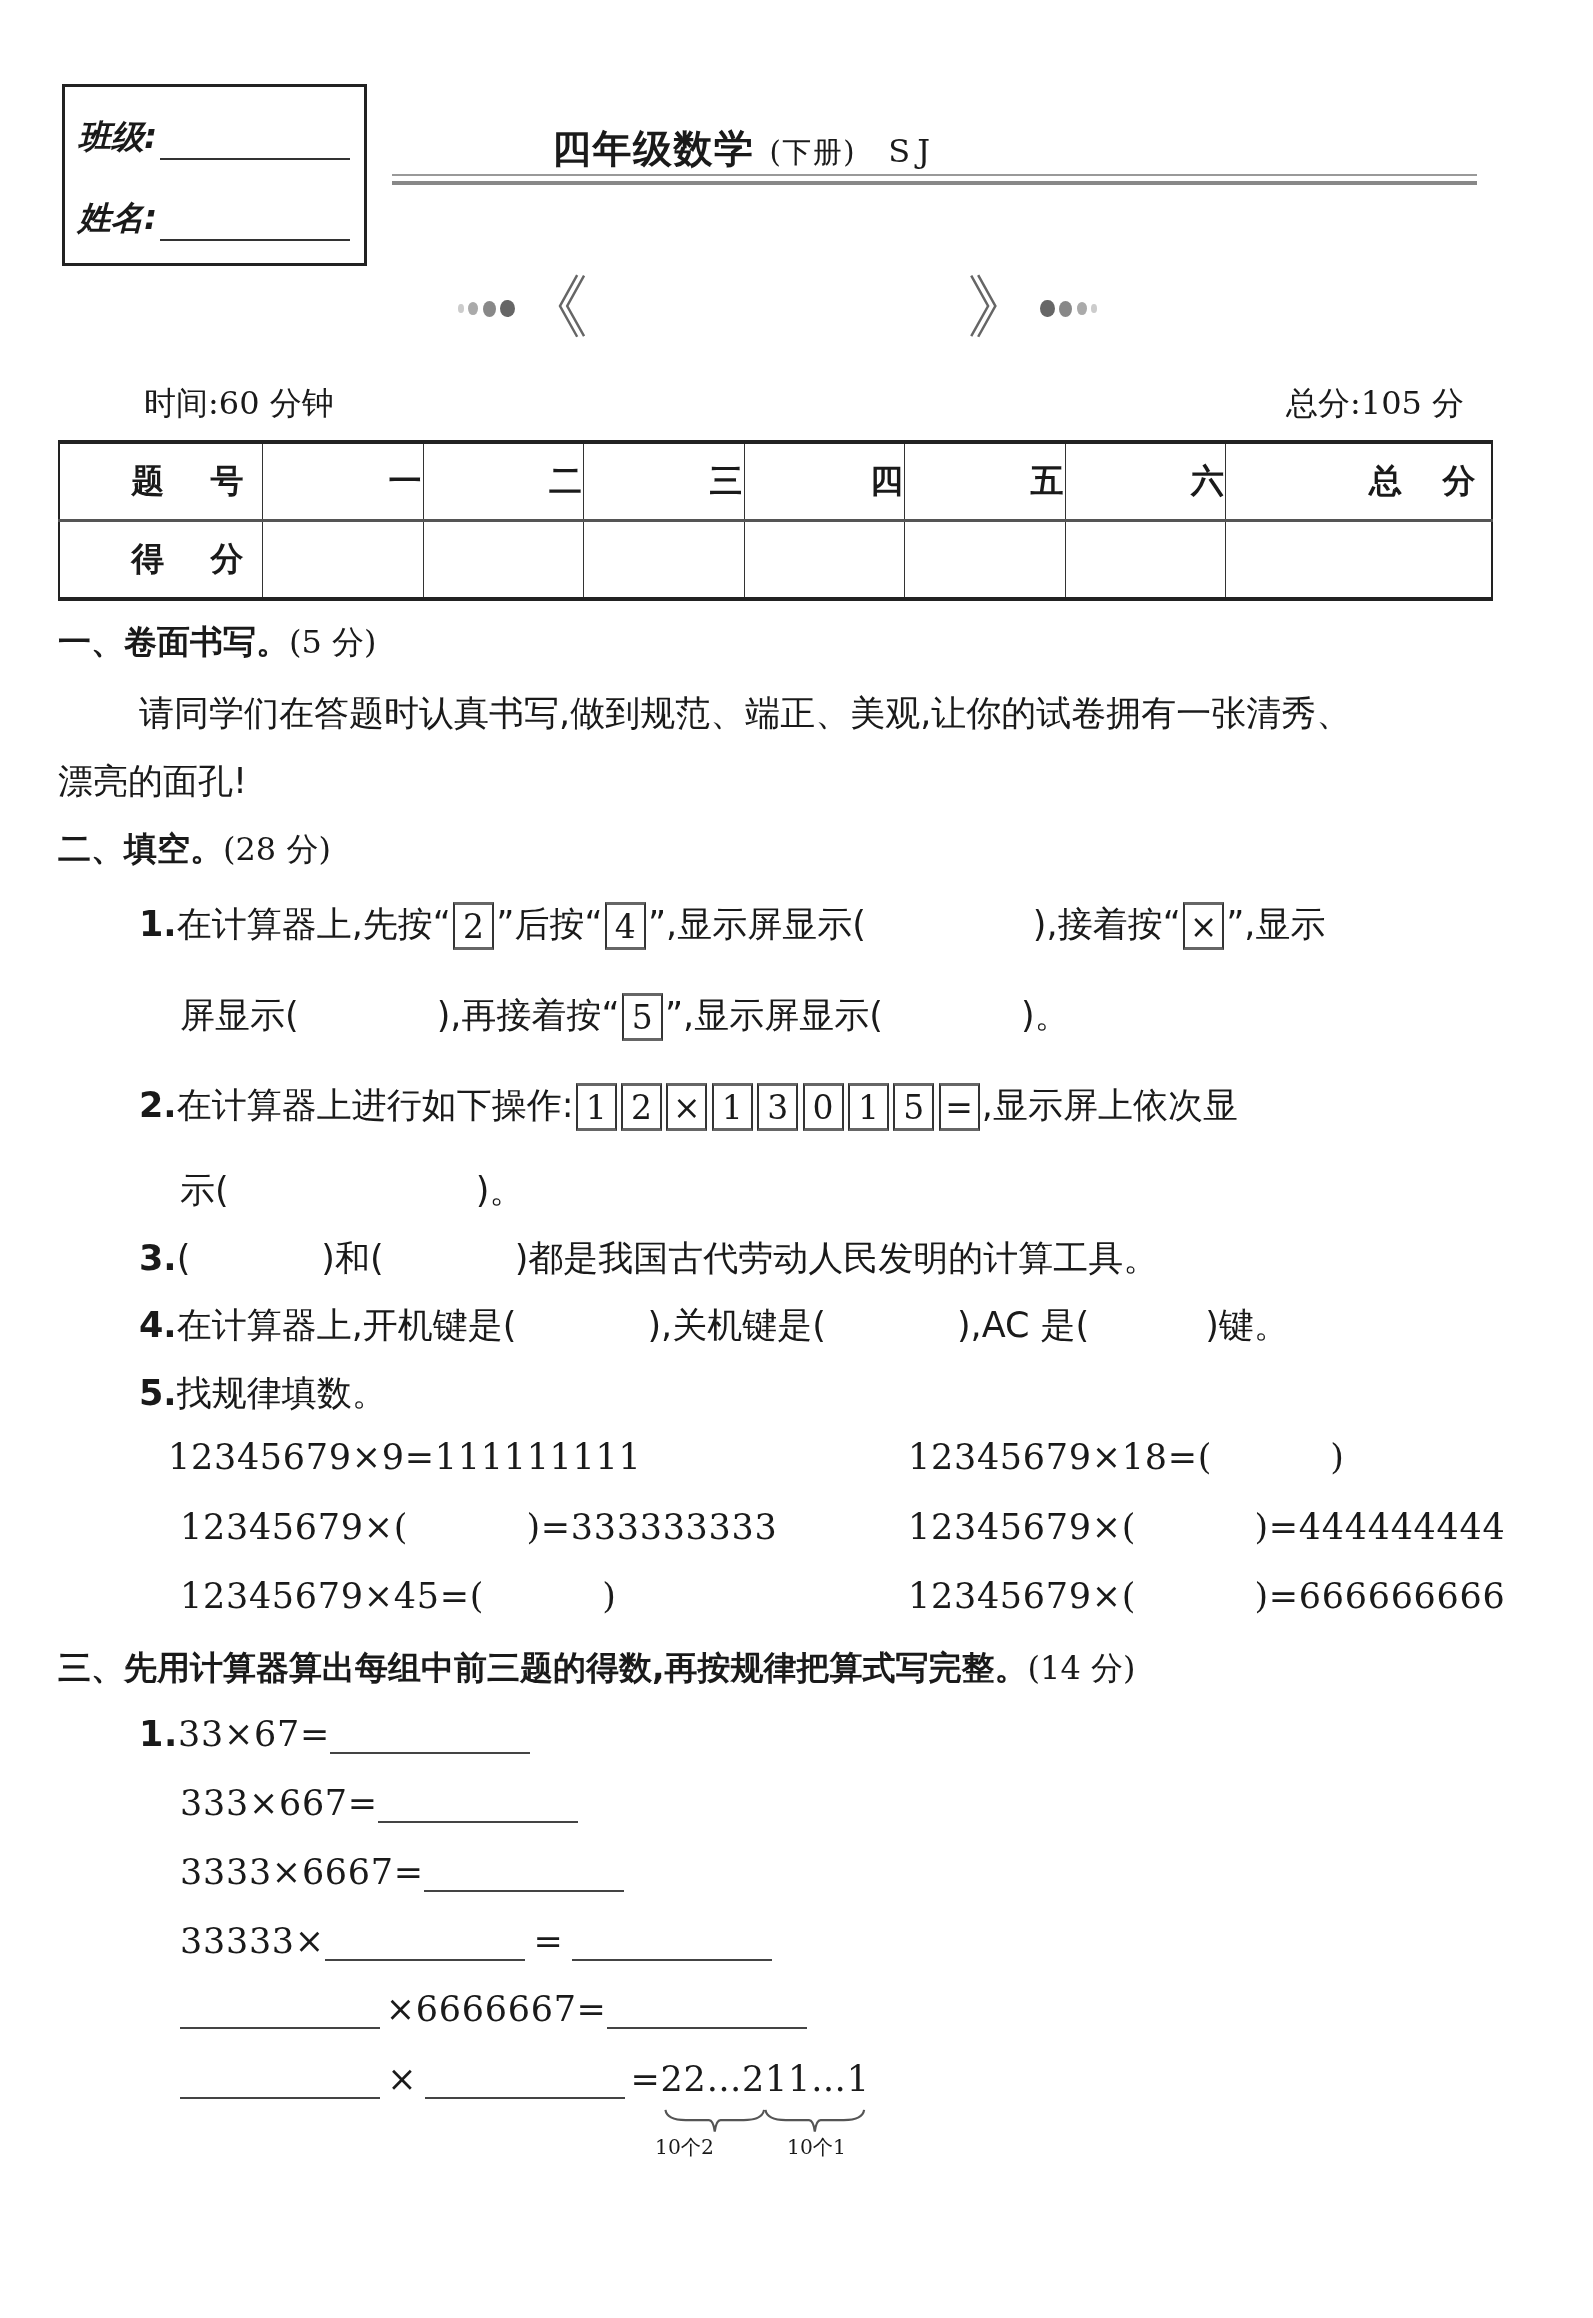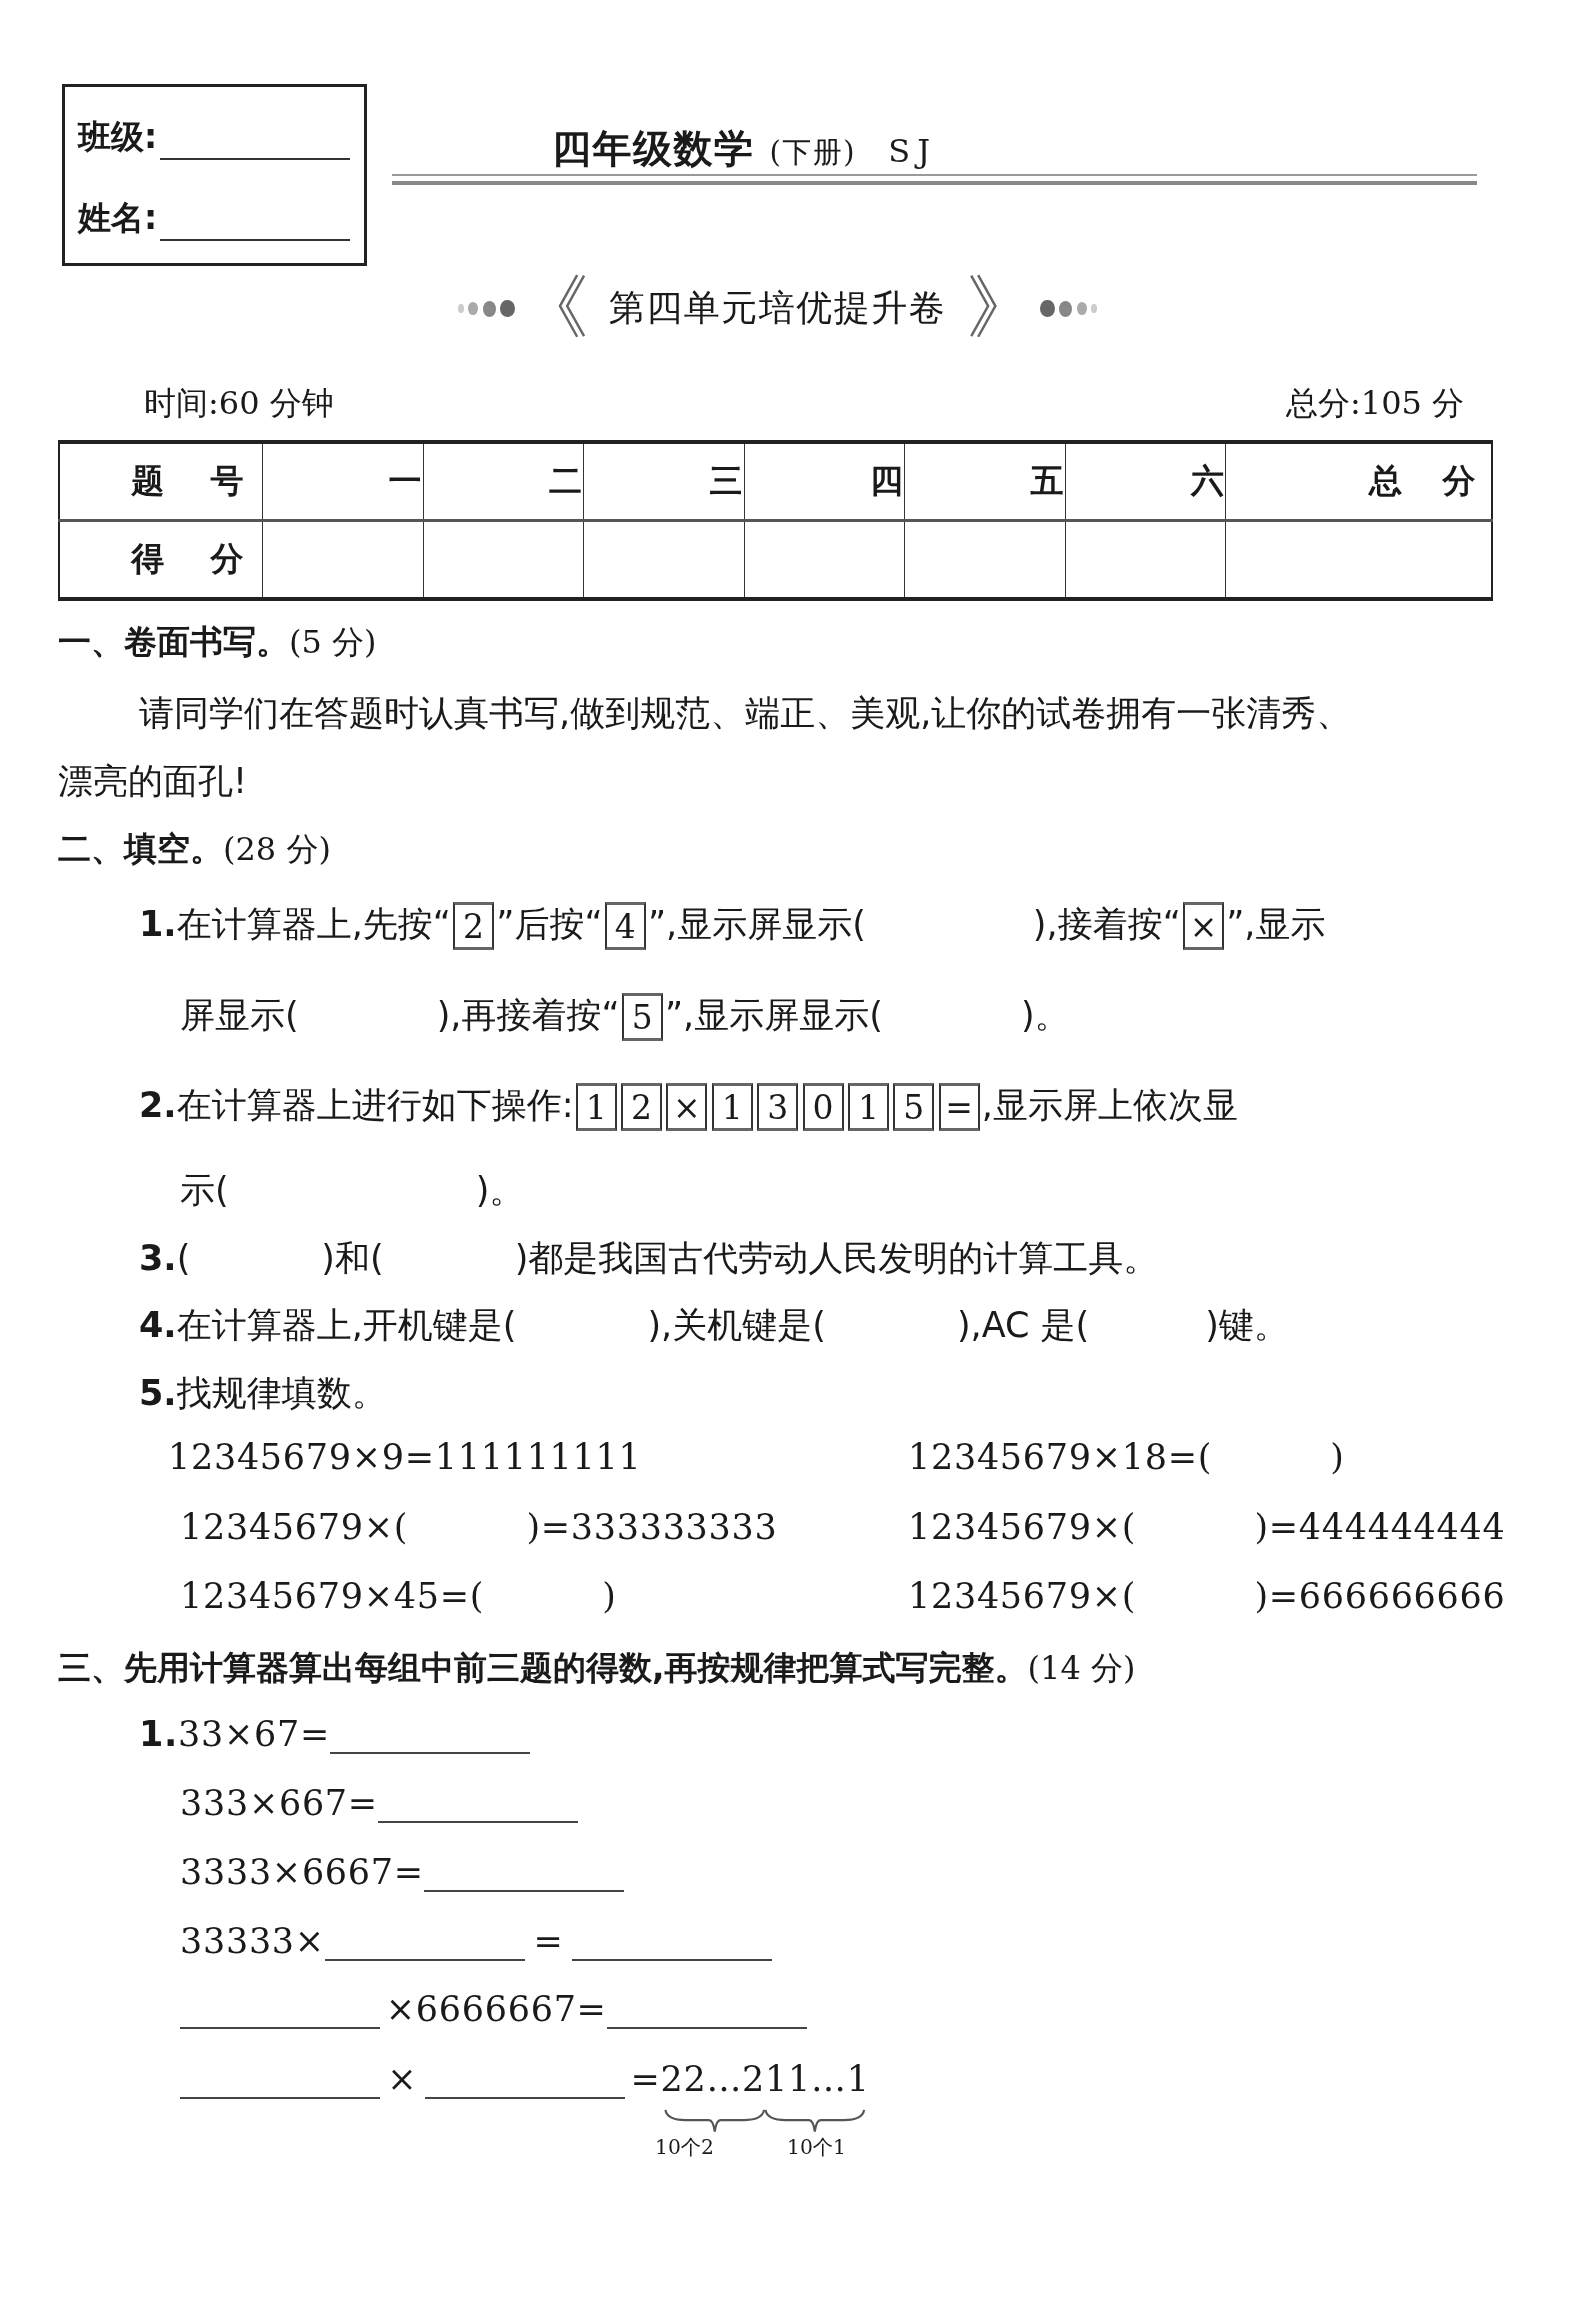--- a/index.html
+++ b/index.html
@@ -11,7 +11,7 @@
   
   .info-box { position:absolute; left:62px; top:84px; width:305px; height:182px;
               border:3.6px solid #222; box-sizing:border-box; }
-  .info-row { position:absolute; left:13px; font-size:33px; font-family:"DejaVu Sans",sans-serif; font-weight:bold; }
+  .info-row { position:absolute; left:13px; font-size:33px; font-family:"DejaVu Sans",sans-serif; font-weight:bold;font-style:italic; }
   .info-line { display:inline-block; width:190px; border-bottom:2.2px solid #333; height:29px; vertical-align:bottom; margin-left:2.9px;}
 
   

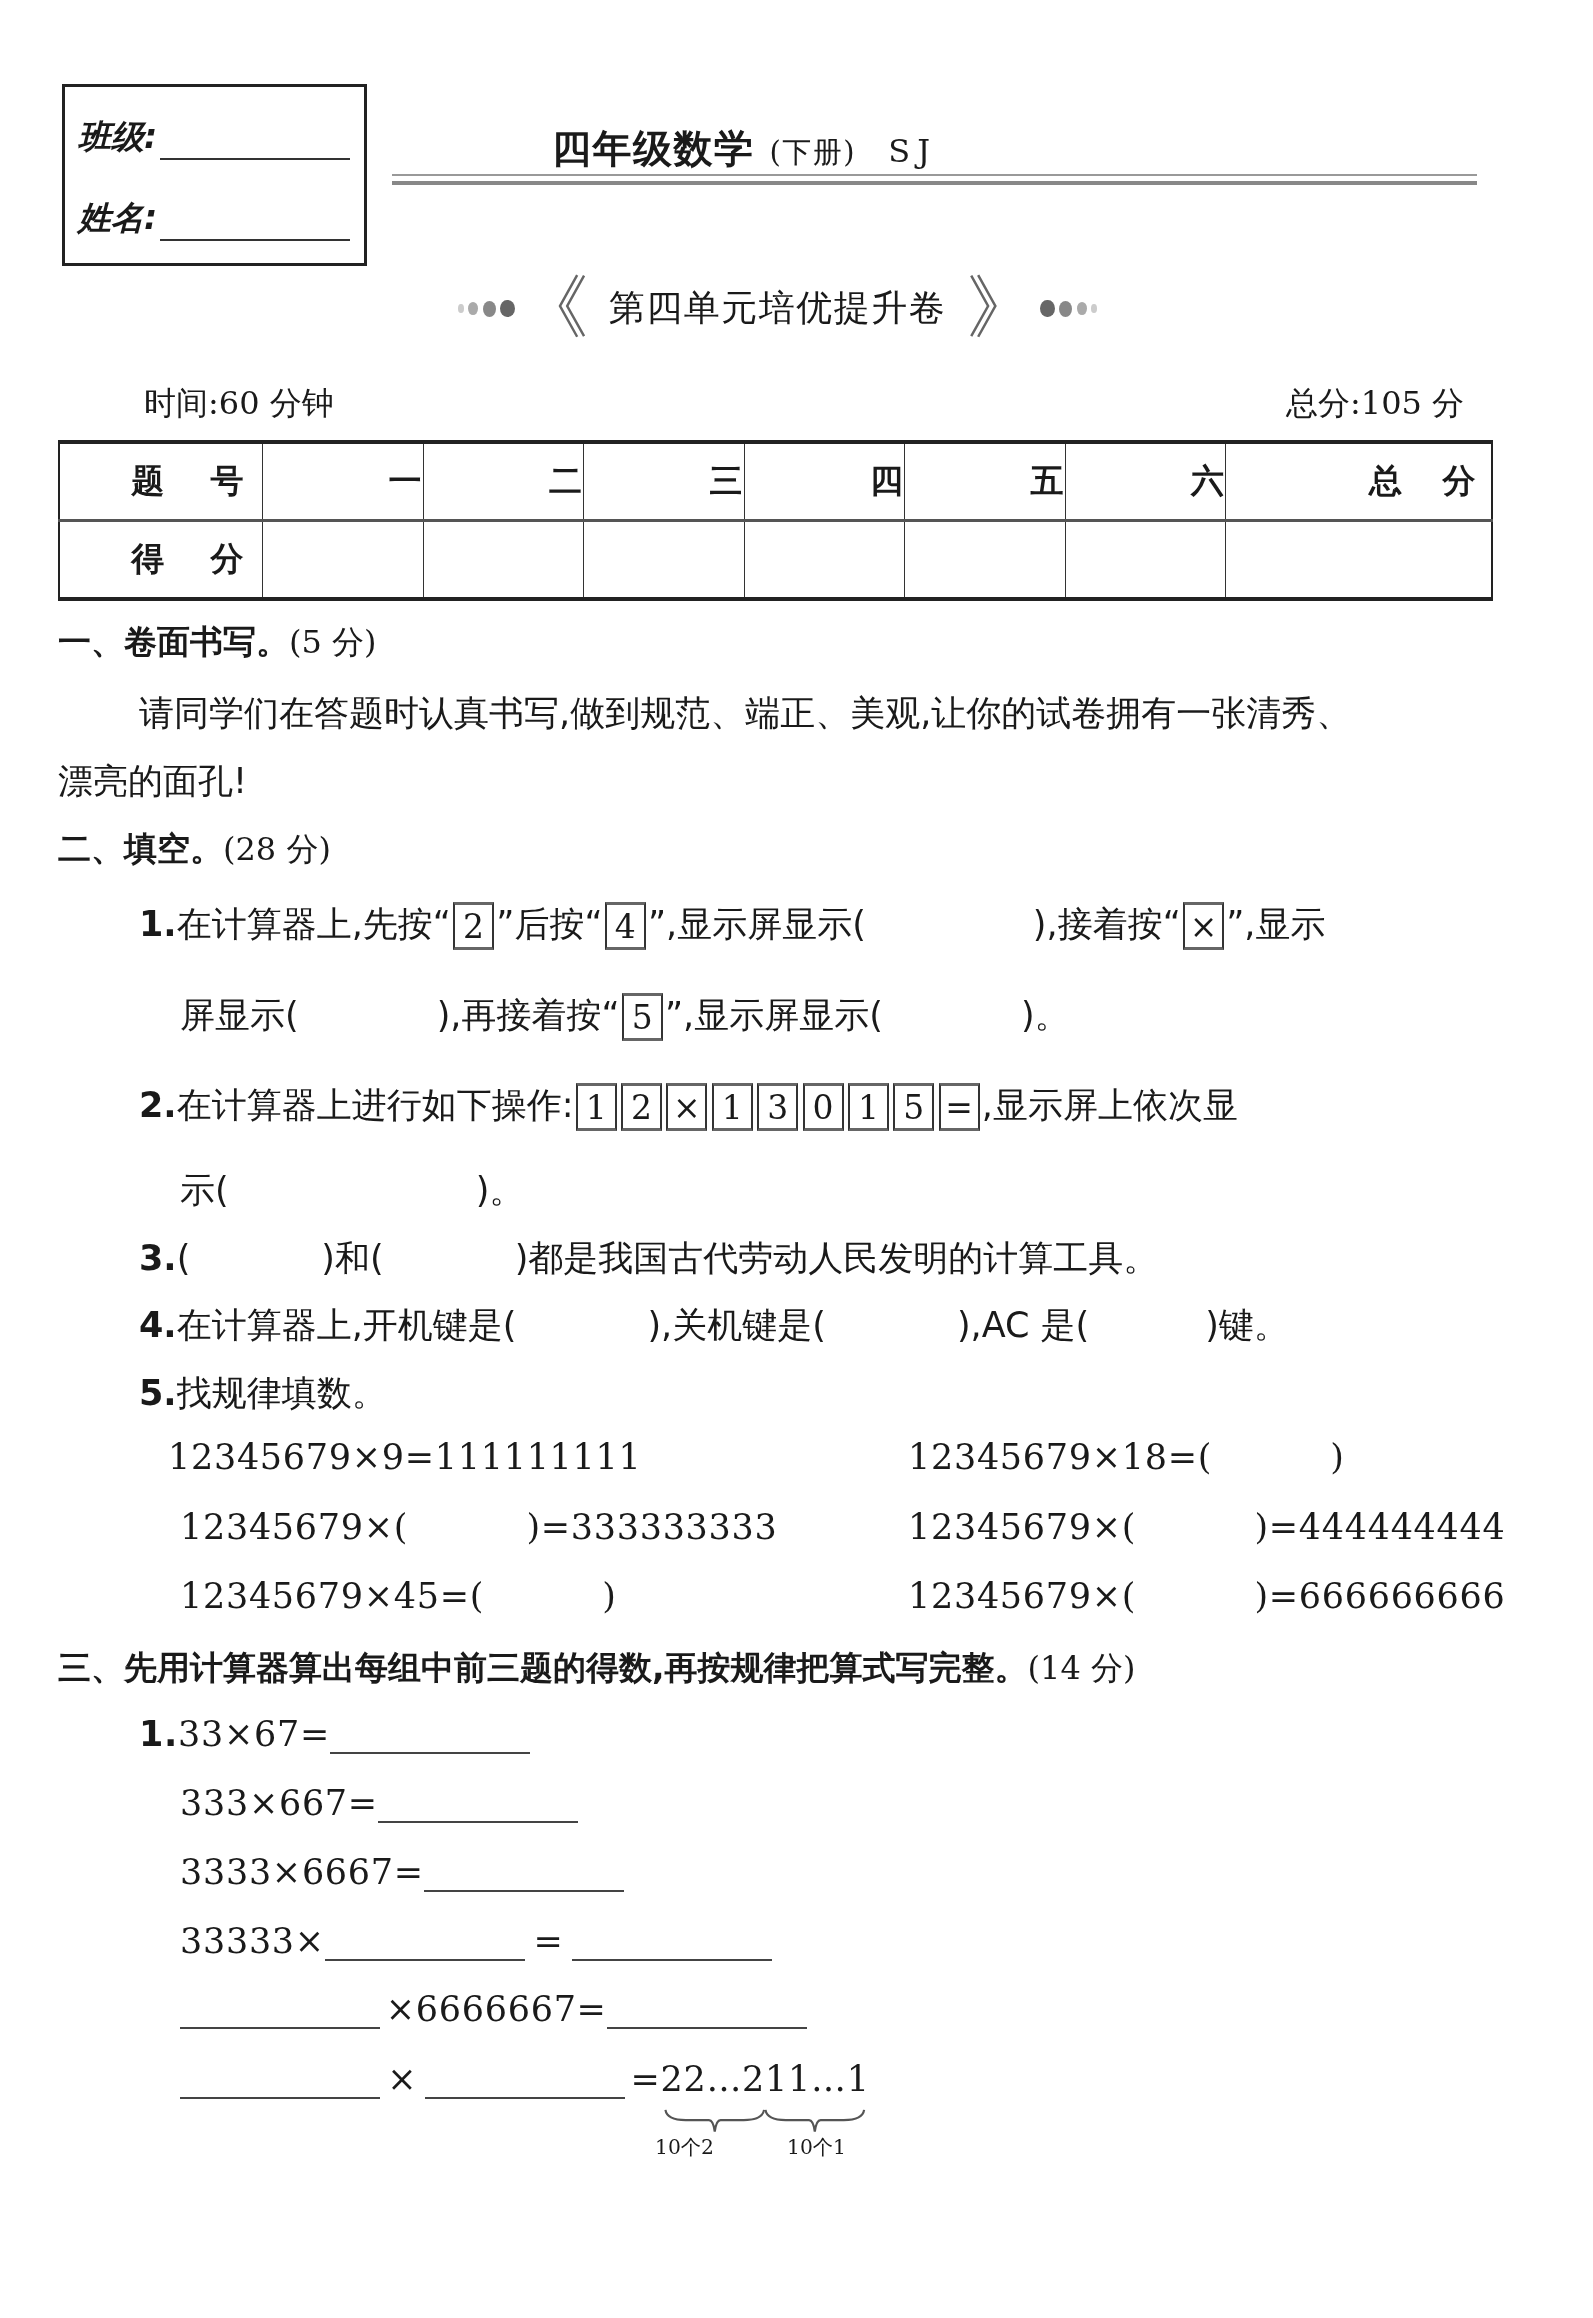--- a/index.html
+++ b/index.html
@@ -77,7 +77,6 @@
     <span class="dot" style="width:14.5px;height:17.4px;background:#666"></span>
   </div>
   <span class="bracket" style="left:61px;">《</span>
-  <div class="text">第四单元培优提升卷</div>
   <span class="bracket" style="right:61px;">》</span>
   <div class="dots" style="right:0;">
     <span class="dot" style="width:14.5px;height:17.4px;background:#666"></span>

